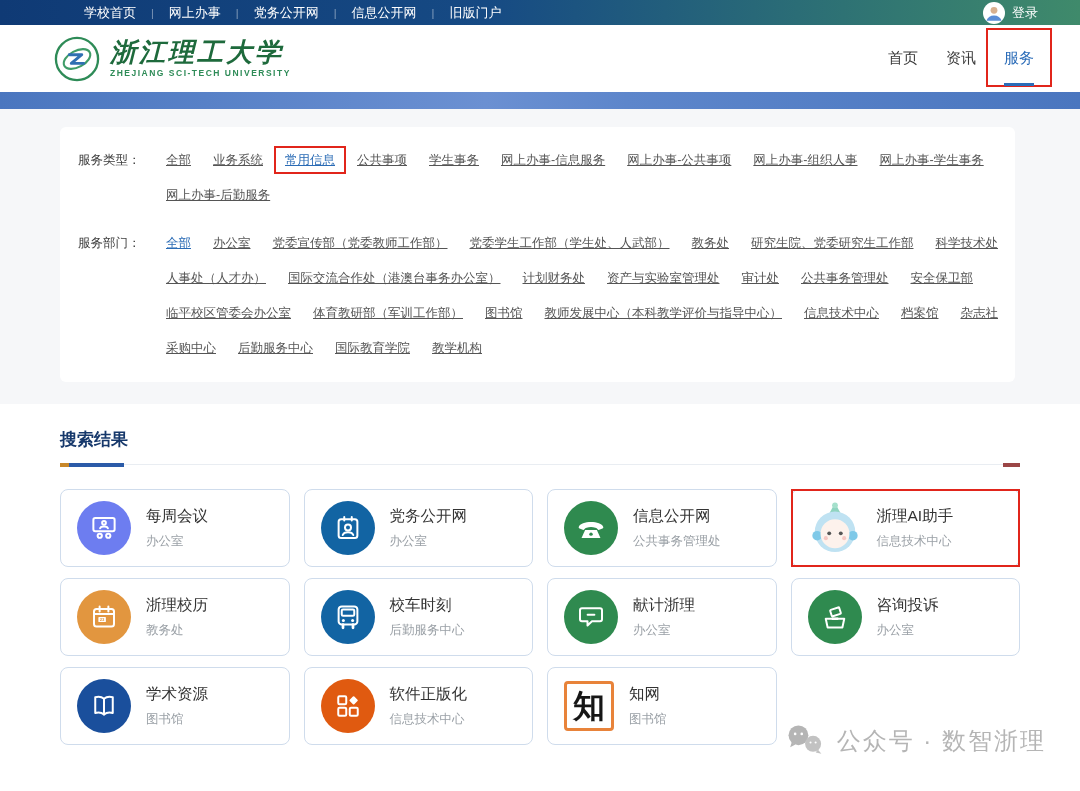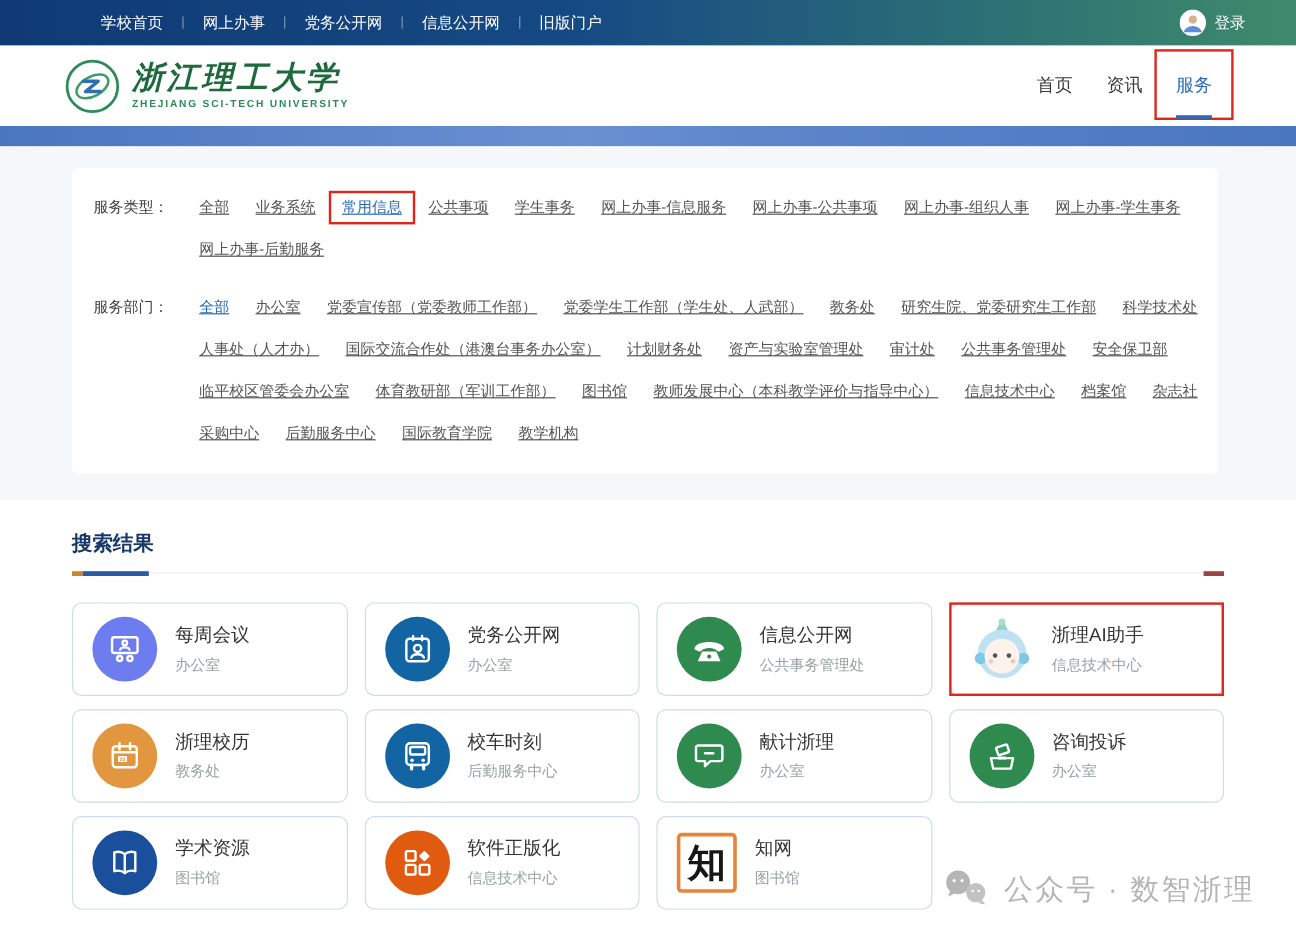--- a/index.html
+++ b/index.html
@@ -7,7 +7,7 @@
   .page { width:1080px; height:791px; position:relative; background:#fff; overflow:hidden; margin:0 auto; }
 
   
-  .topbar { height:38px; display:flex; align-items:center; padding:0 42px 0 84px;
+  .topbar { height:25px; display:flex; align-items:center; padding:0 42px 0 84px;
     background:linear-gradient(90deg,#0f3a75 0%,#164a84 45%,#2e7274 78%,#3f8a6b 100%); color:#fff; }
   .topbar-links { display:flex; align-items:center; gap:15px; font-size:13px; }
   .topbar-links .tlink { cursor:pointer; }

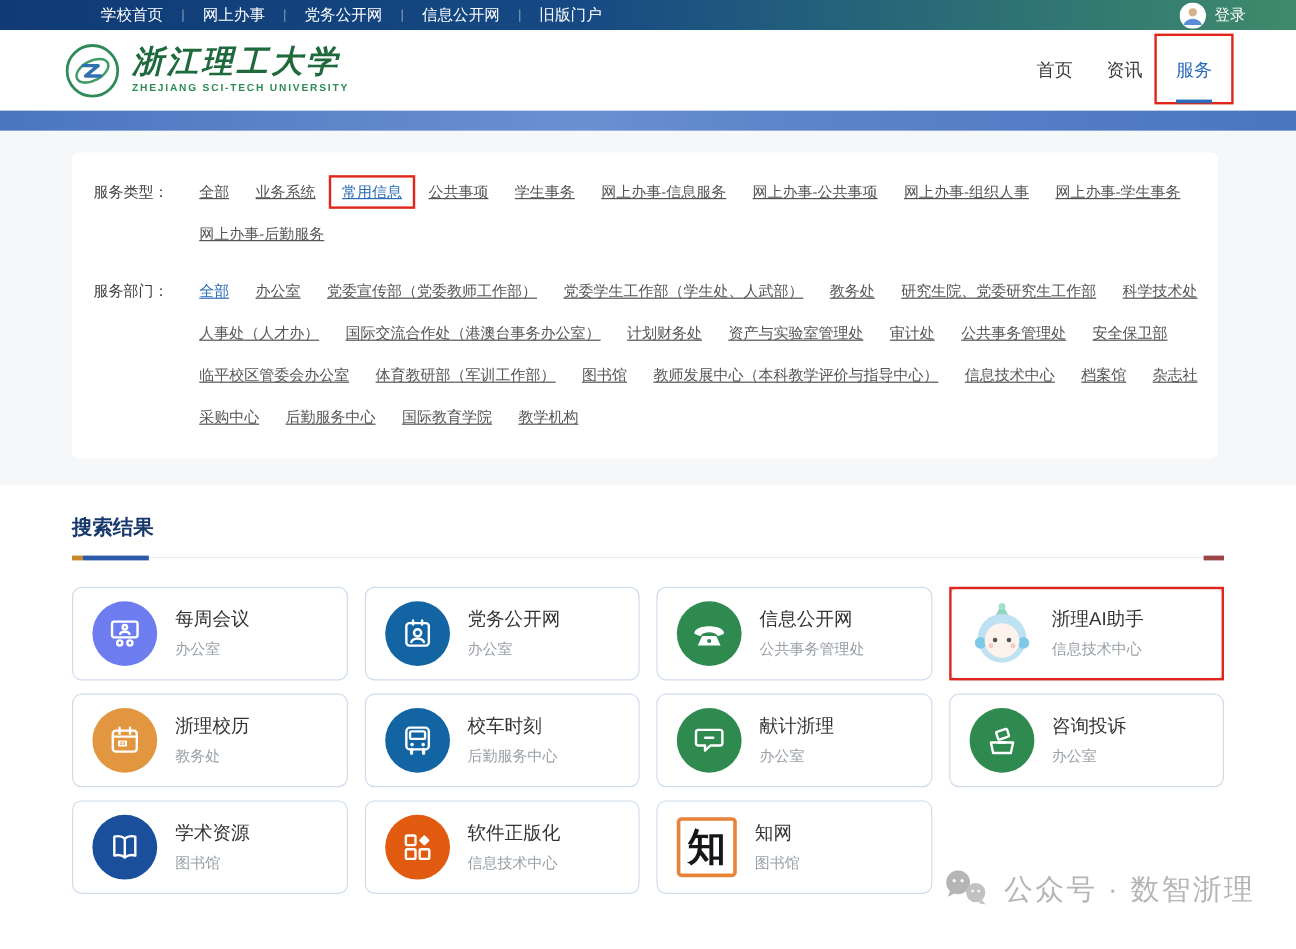--- a/index.html
+++ b/index.html
@@ -15,7 +15,7 @@
   .login { margin-left:auto; display:flex; align-items:center; gap:7px; font-size:13px; cursor:pointer; }
 
   
-  .header { height:67px; background:#fff; display:flex; align-items:center; padding:0 68px 0 54px; position:relative; z-index:10; }
+  .header { height:67px; background:#fff; display:flex; align-items:center; padding:0 44px 0 54px; position:relative; z-index:10; }
   .logo { display:flex; align-items:center; gap:10px; }
   .logo-text .cn { font-family:"DejaVu Serif",serif; font-weight:bold; font-style:italic; font-size:26px; color:#1e6a3c; letter-spacing:3px; line-height:1; }
   .logo-text .en { font-size:8.5px; color:#2e8b57; letter-spacing:1.5px; font-weight:bold; margin-top:3px; }

